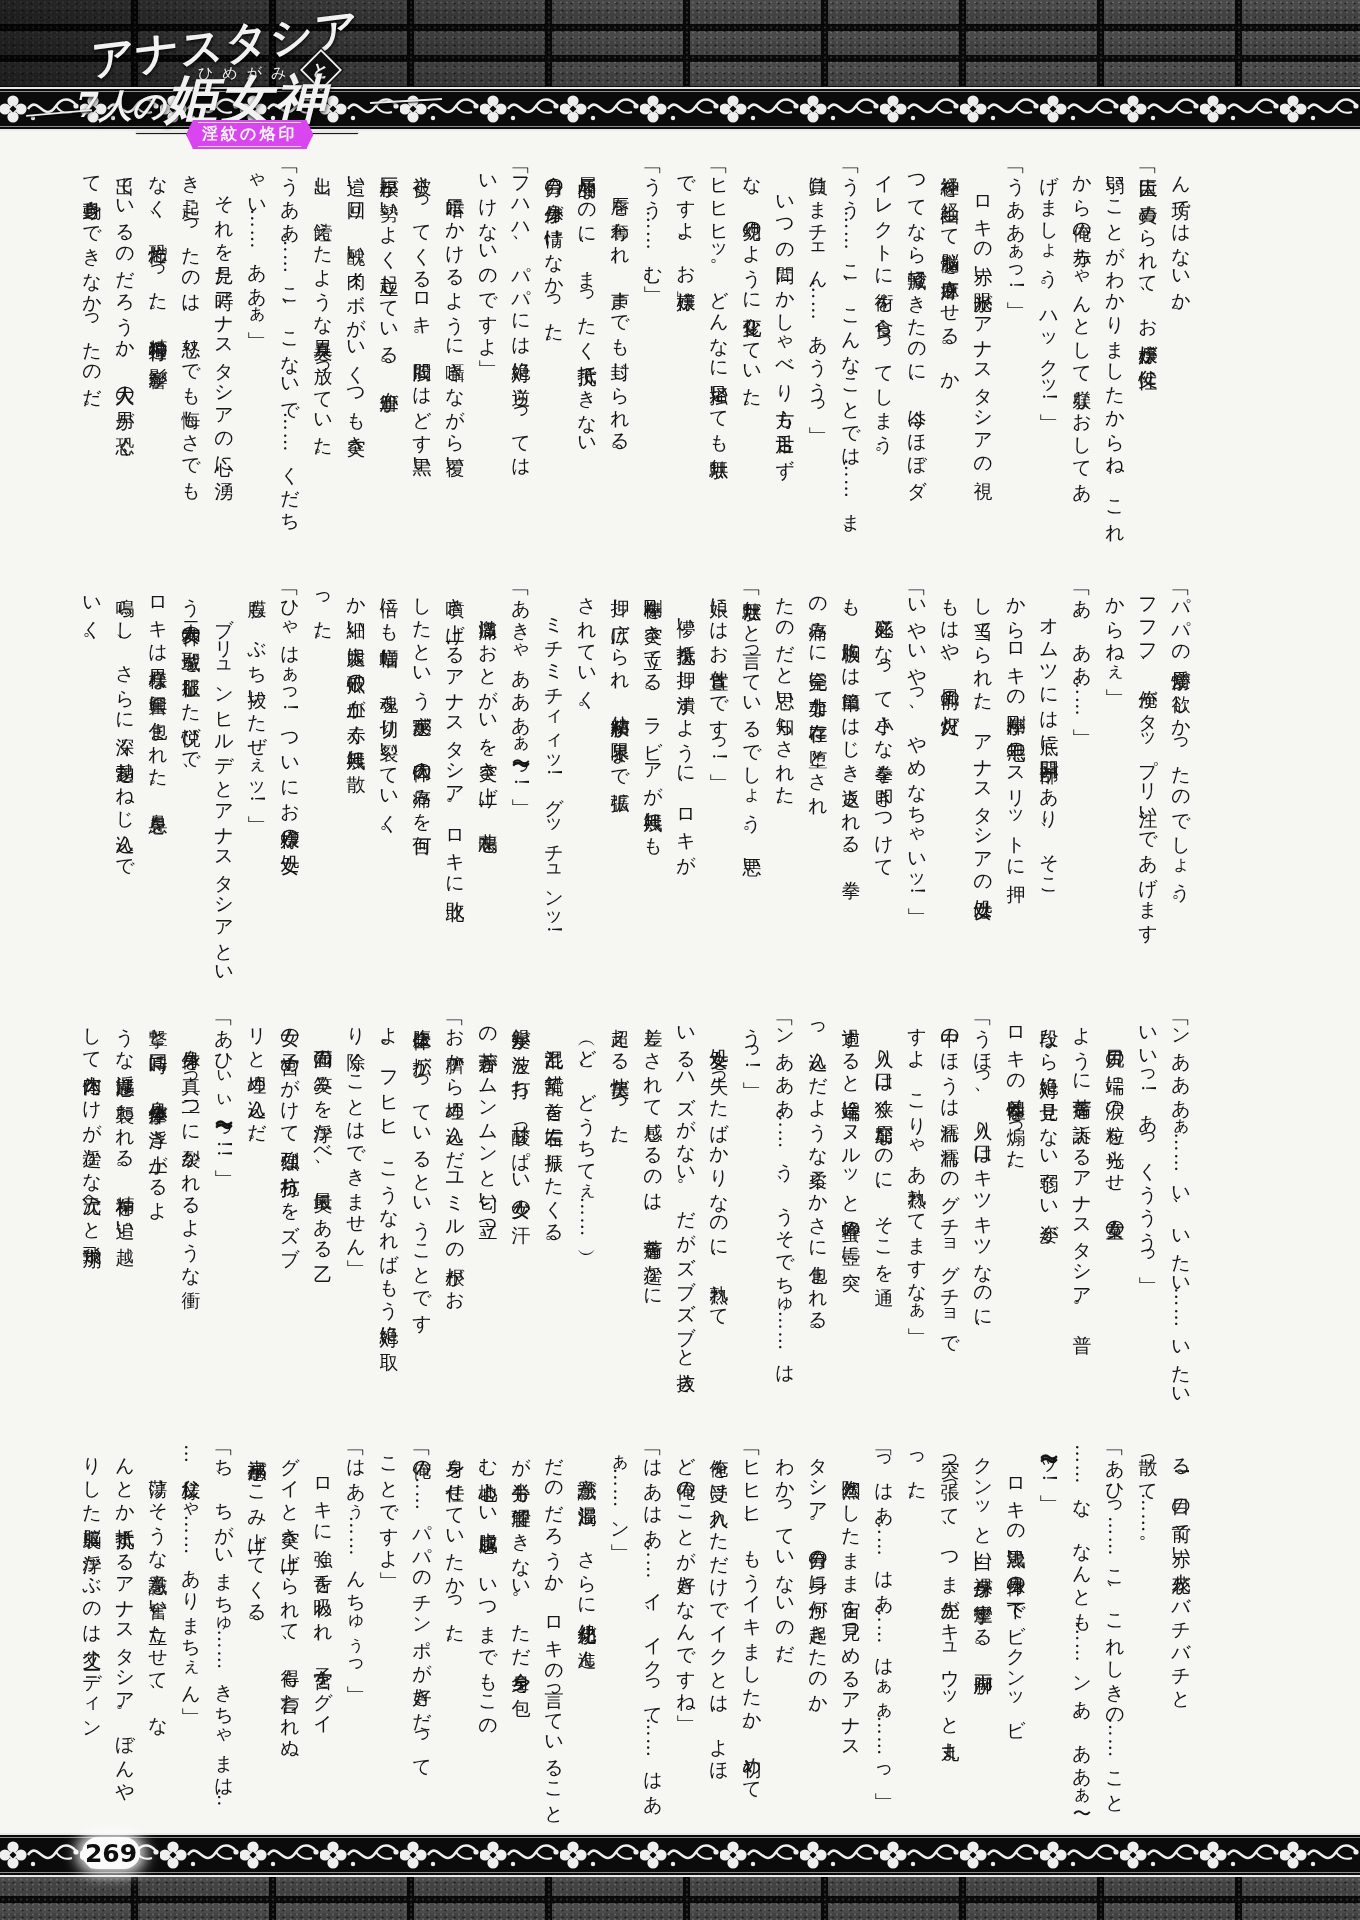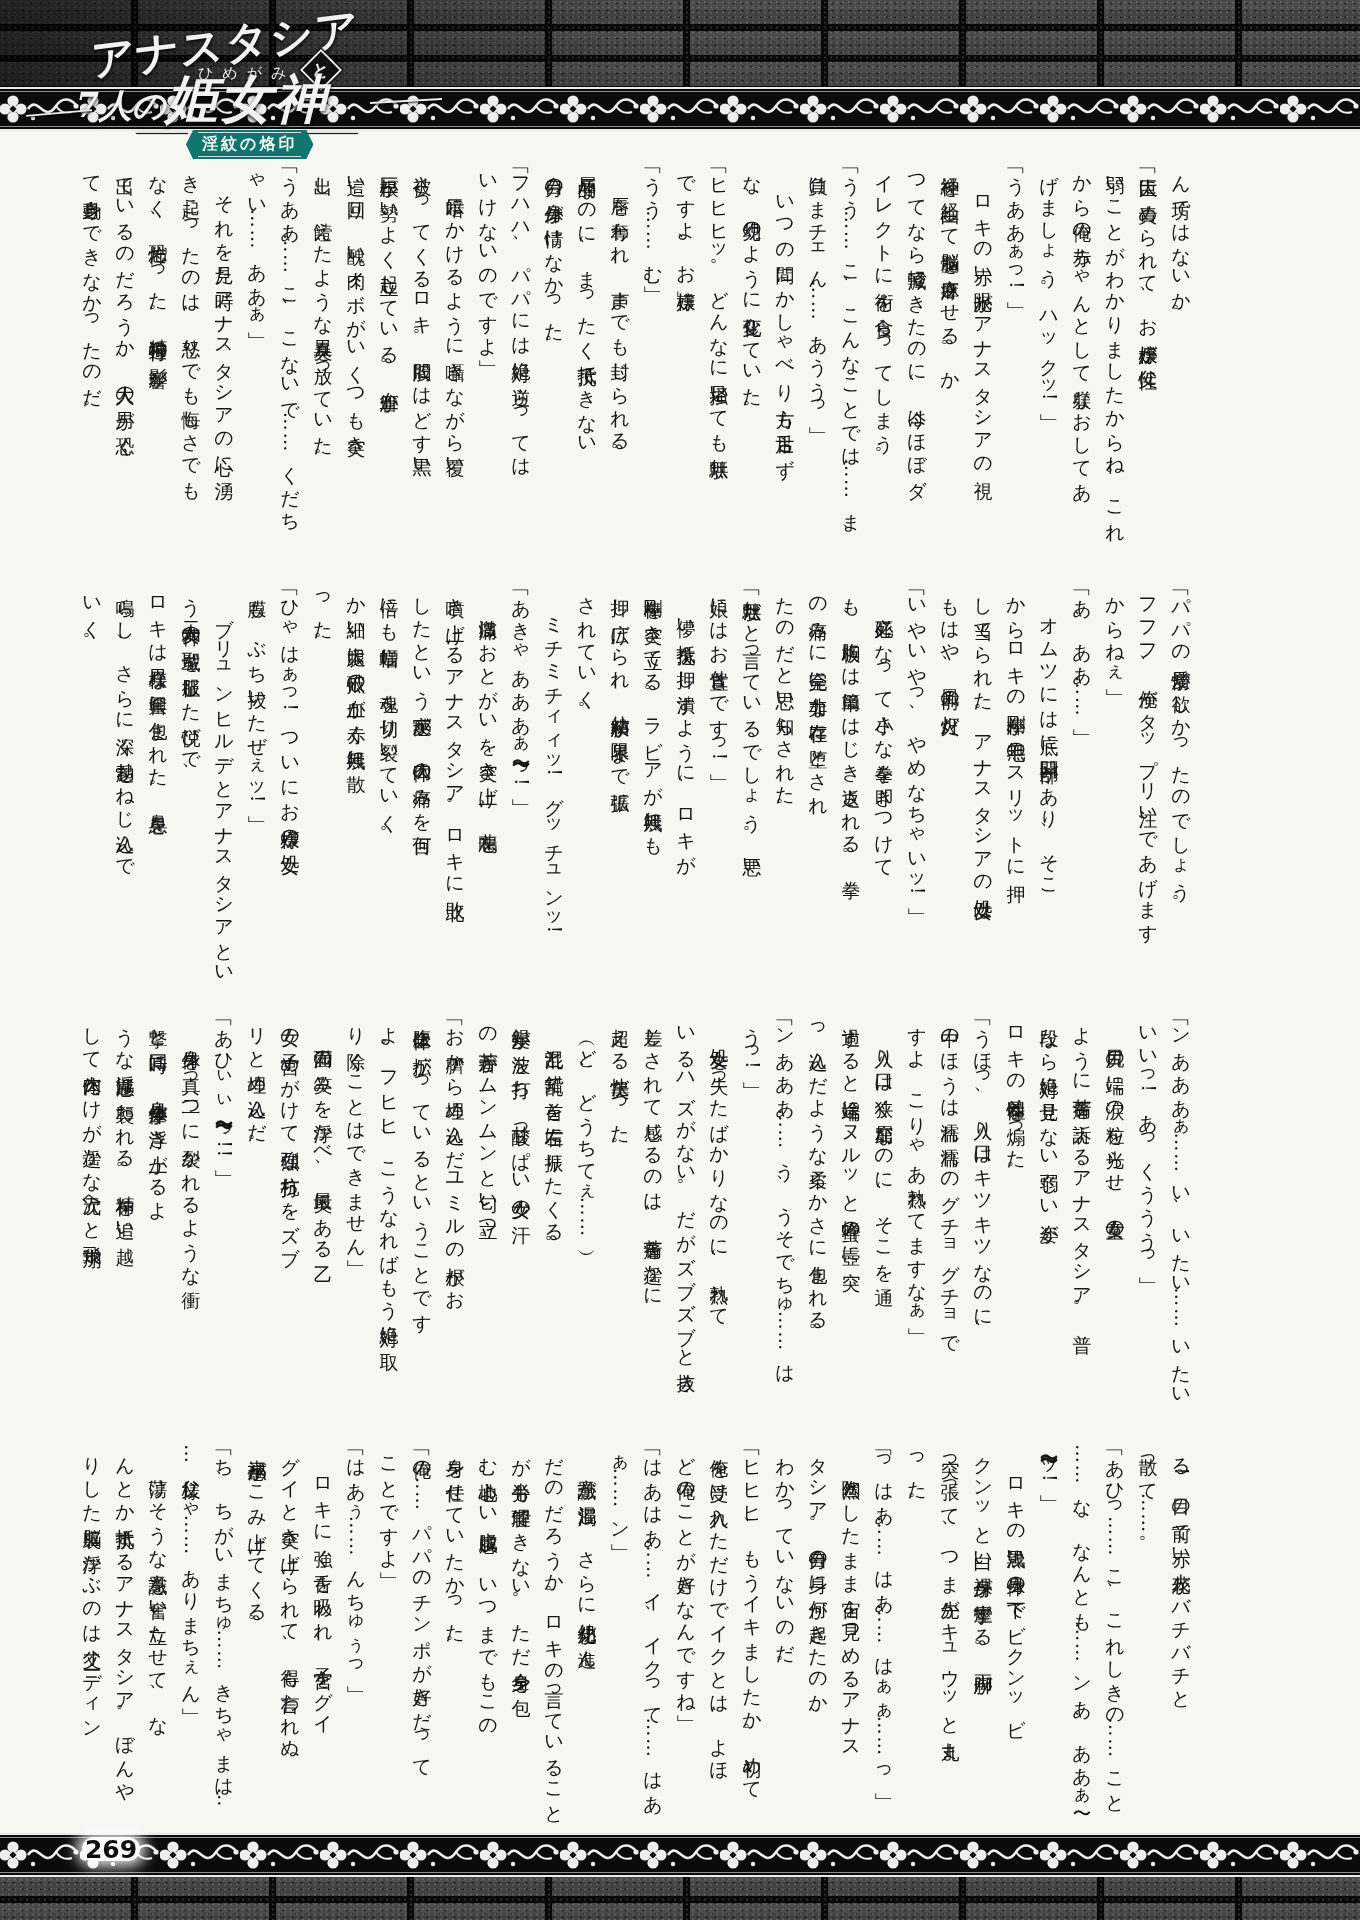--- a/index.html
+++ b/index.html
@@ -80,7 +80,7 @@
   .rule-left  { top:112px; left:-14px; width:66px; transform:rotate(-5deg); }
   .rule-right { top:100px; left:330px; width:72px; transform:rotate(-3deg); }
   .logo-subtitle {
-    position:absolute; top:130px; left:146px; background:#0f766e; color:#f5f5f5;
+    position:absolute; top:120px; left:146px; background:#d946ef; color:#f5f5f5;
     padding:2px 12px; clip-path:polygon(7px 0,calc(100% - 7px) 0,100% 50%,calc(100% - 7px) 100%,7px 100%,0 50%);
     box-shadow:0 2px 4px rgba(0,0,0,0.6);
   }

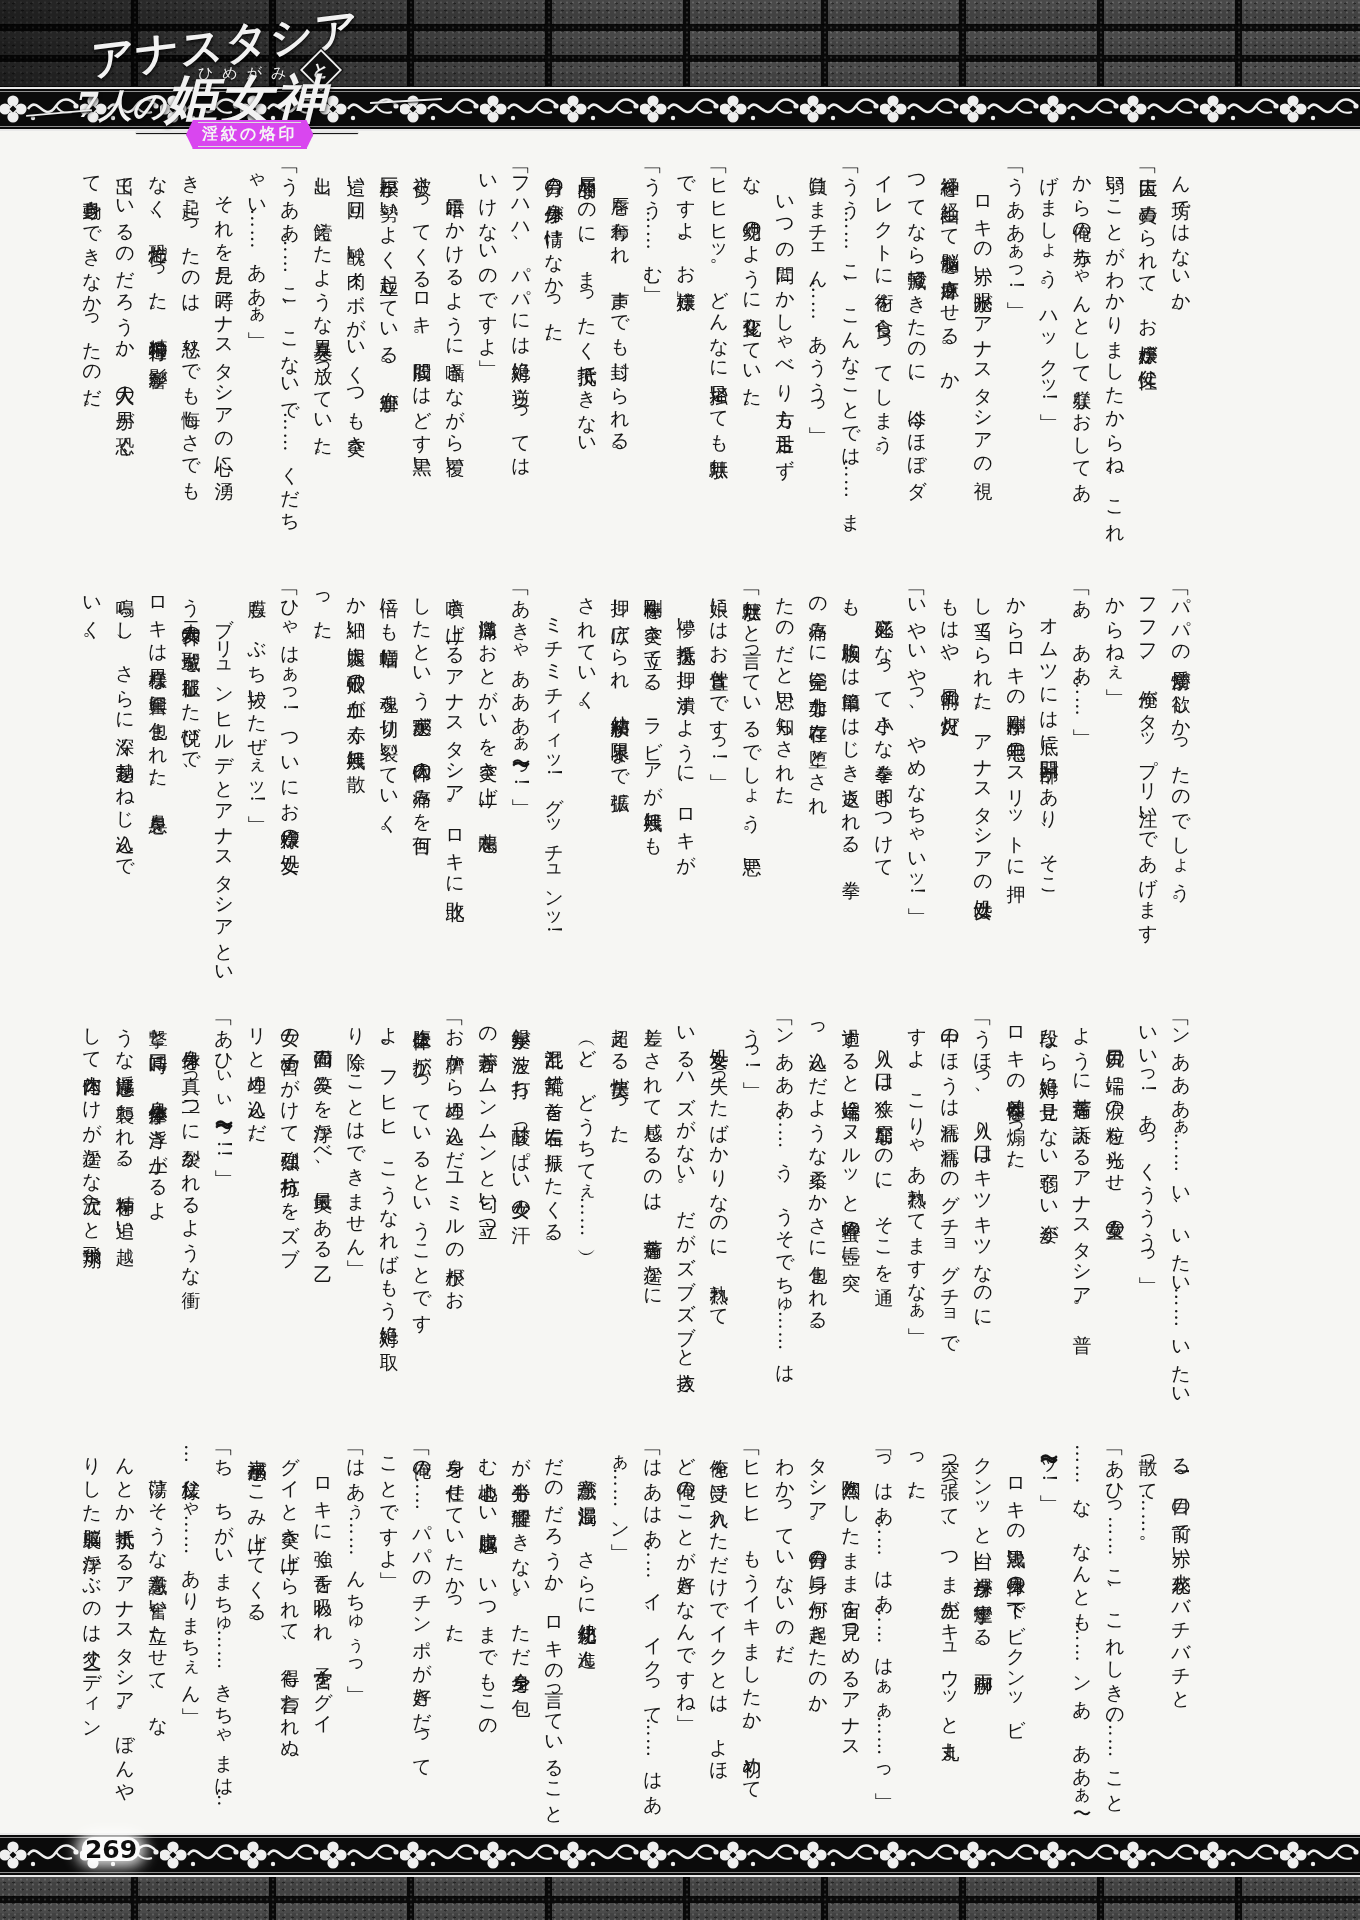--- a/index.html
+++ b/index.html
@@ -40,7 +40,7 @@
 
   
   .page-num {
-    position:absolute; left:82px; top:1837px; width:58px; height:24px; z-index:3;
+    position:absolute; left:82px; top:1837px; width:58px; height:32px; z-index:3;
     background:#fbfbfb; border-radius:16px;
     display:flex; align-items:center; justify-content:center;
     font-family:"DejaVu Sans","Liberation Sans",sans-serif;

